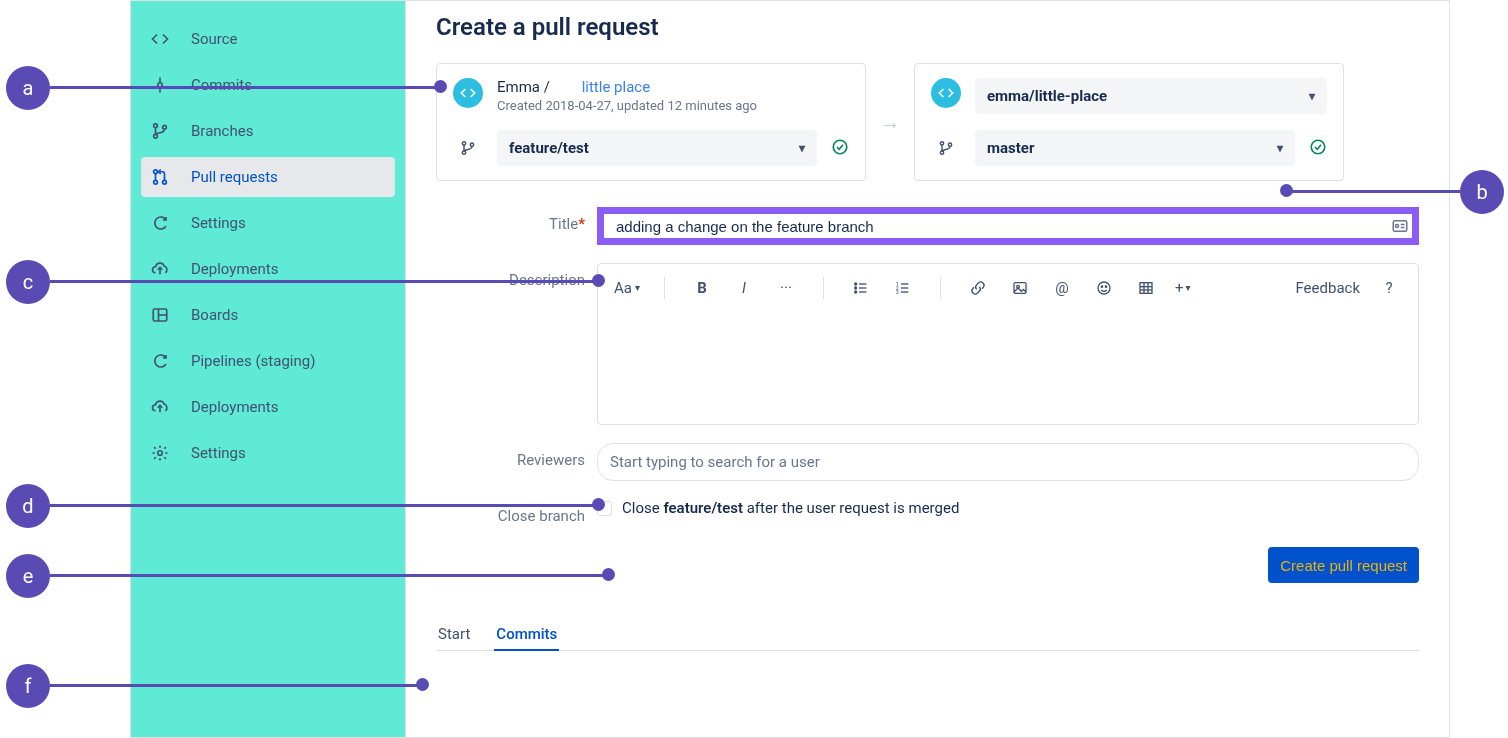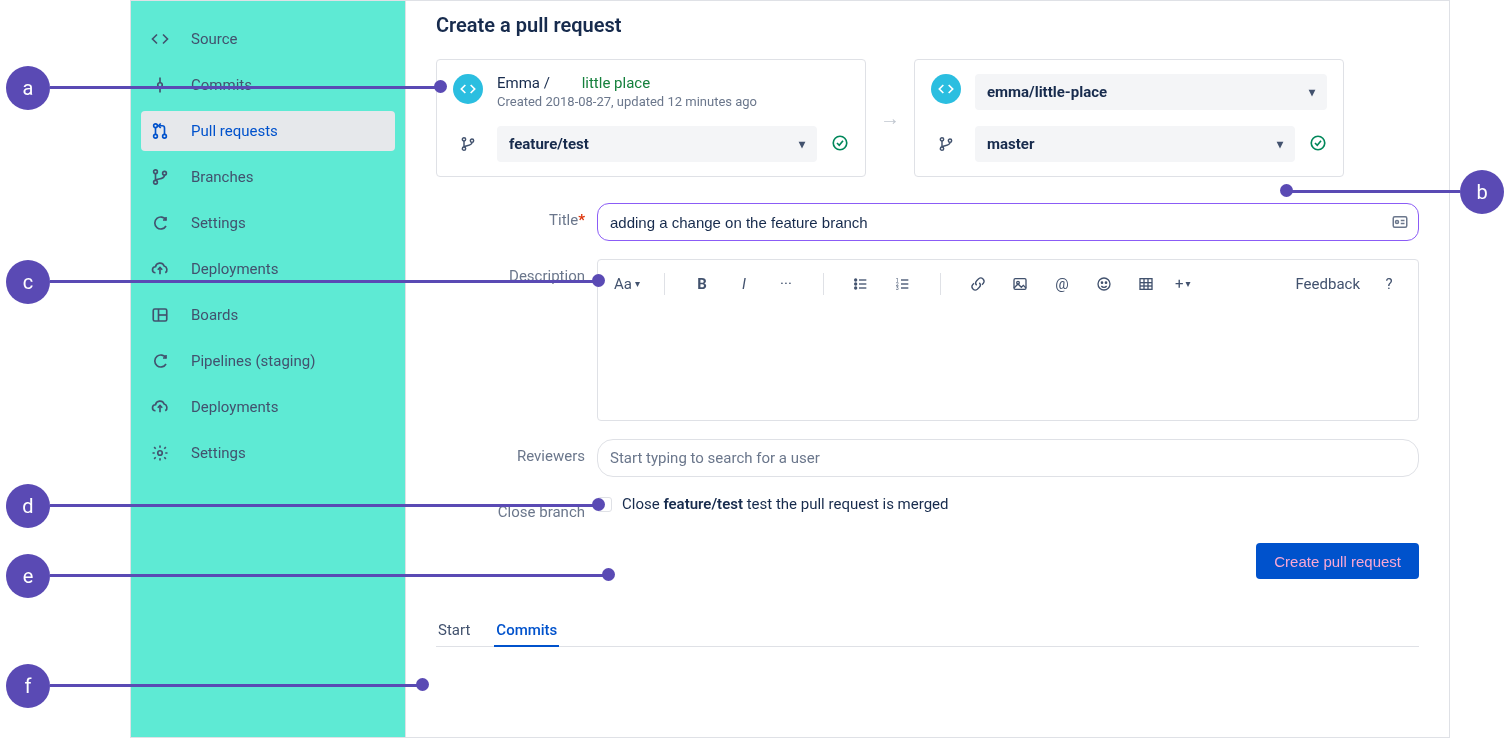--- a/index.html
+++ b/index.html
@@ -60,7 +60,7 @@
   overflow: hidden;
 }
 .page-title {
-  font-size: 20px;
+  font-size: 24px;
   font-weight: 600;
   color: #172B4D;
   margin-bottom: 22px;

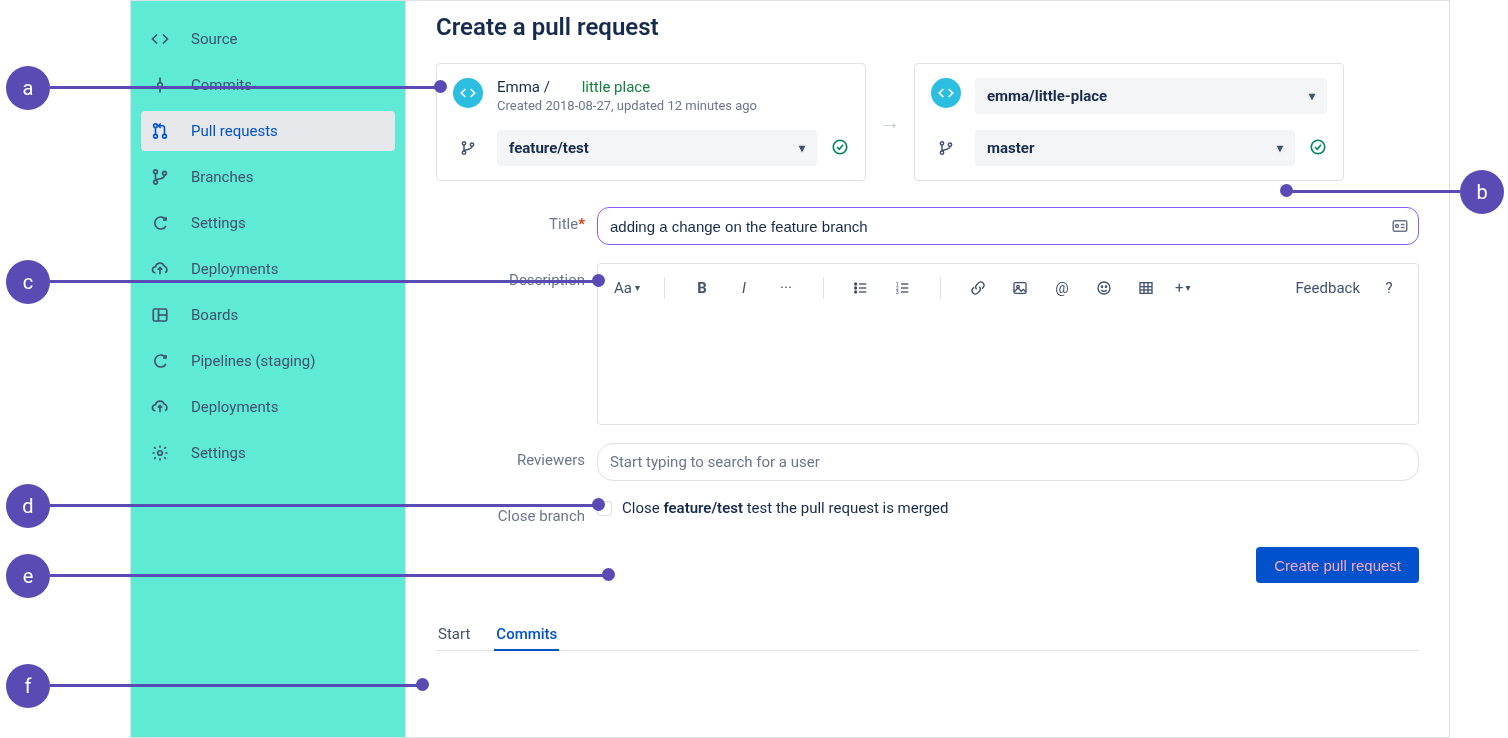--- a/index.html
+++ b/index.html
@@ -95,7 +95,7 @@
   flex-shrink: 0;
 }
 .branch-card .repo-line { font-size: 15px; }
-.branch-card .repo-line a { color: #15803d; text-decoration: none; padding-left: 28px; }
+.branch-card .repo-line a { color: #3b82f6; text-decoration: none; padding-left: 28px; }
 .branch-card .repo-meta { font-size: 13px; color: #6B778C; margin-top: 2px; }
 .branch-card .row2 {
   display: flex;

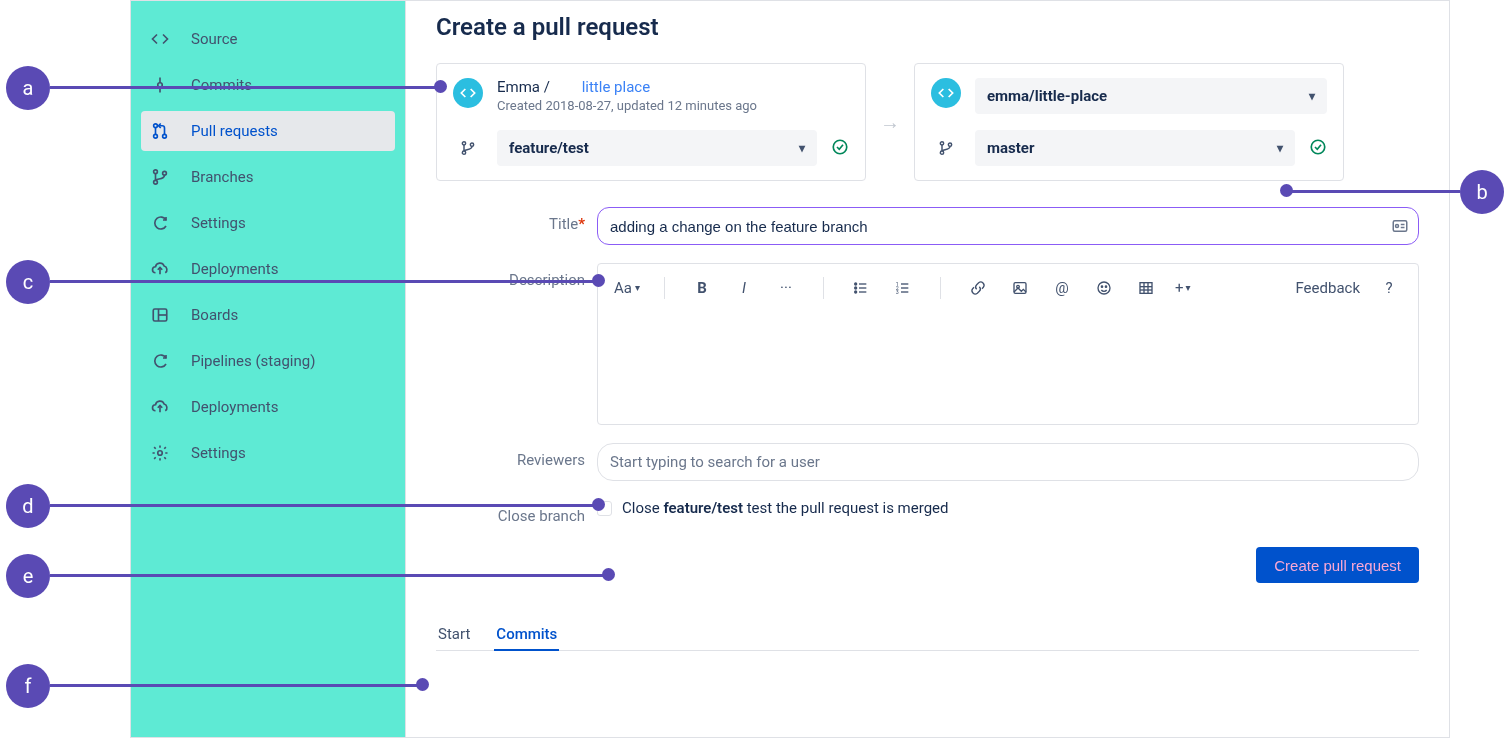--- a/index.html
+++ b/index.html
@@ -411,7 +411,7 @@
             <div class="repo-line">
               <span>Emma</span><span> / </span><a href="#">little place</a>
             </div>
-            <div class="repo-meta">Created 2018-08-27, updated 12 minutes ago</div>
+            <div class="repo-meta">Created 2018-04-27, updated 12 minutes ago</div>
           </div>
         </div>
         <div class="row2">

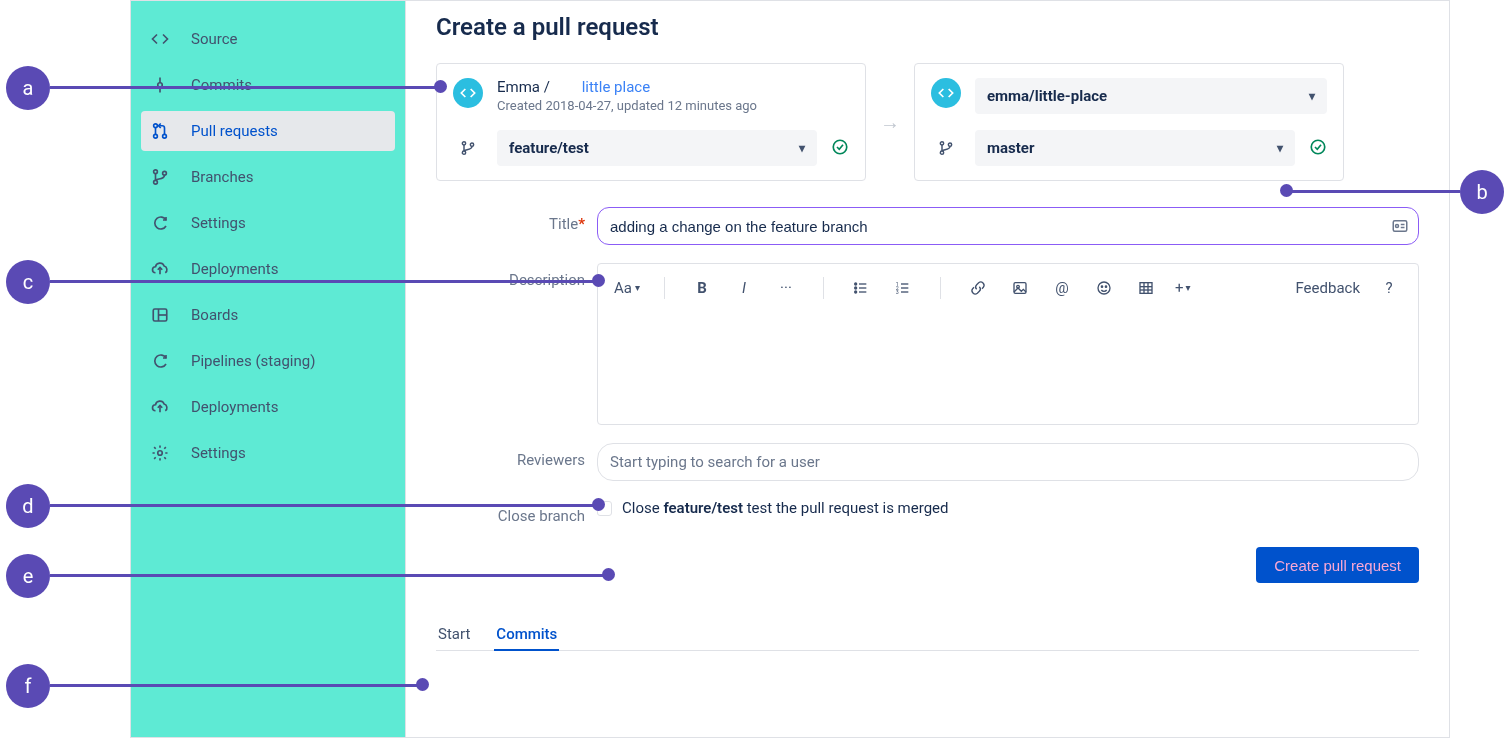--- a/index.html
+++ b/index.html
@@ -310,6 +310,18 @@
       </span>
       <span>Commits</span>
     </div>
+    <div class="sidebar-item">
+      <span class="icon">
+        <svg width="18" height="18" viewBox="0 0 24 24" fill="none" stroke-width="2.2">
+            <circle cx="6" cy="5" r="2.5"></circle>
+            <circle cx="6" cy="19" r="2.5"></circle>
+            <circle cx="18" cy="7" r="2.5"></circle>
+            <path d="M6 7.5 V16.5"></path>
+            <path d="M18 9.5 C18 15 10 14 6 16"></path>
+          </svg>
+      </span>
+      <span>Branches</span>
+    </div>
     <div class="sidebar-item active">
       <span class="icon">
         <svg width="18" height="18" viewBox="0 0 24 24" fill="none" stroke-width="2.2">
@@ -322,18 +334,6 @@
           </svg>
       </span>
       <span>Pull requests</span>
-    </div>
-    <div class="sidebar-item">
-      <span class="icon">
-        <svg width="18" height="18" viewBox="0 0 24 24" fill="none" stroke-width="2.2">
-            <circle cx="6" cy="5" r="2.5"></circle>
-            <circle cx="6" cy="19" r="2.5"></circle>
-            <circle cx="18" cy="7" r="2.5"></circle>
-            <path d="M6 7.5 V16.5"></path>
-            <path d="M18 9.5 C18 15 10 14 6 16"></path>
-          </svg>
-      </span>
-      <span>Branches</span>
     </div>
     <div class="sidebar-item">
       <span class="icon">

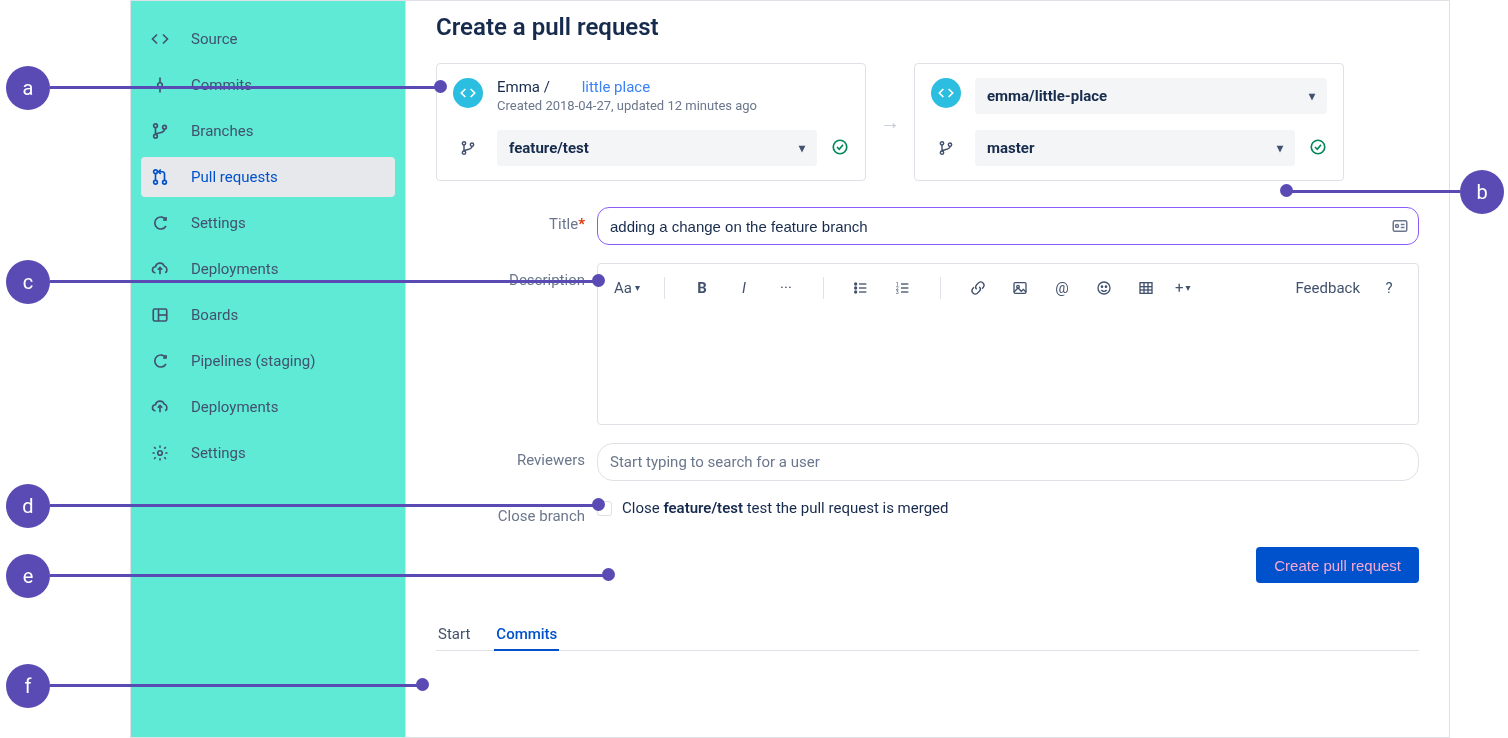--- a/index.html
+++ b/index.html
@@ -145,8 +145,8 @@
 .text-input {
   width: 100%;
   height: 38px;
-  border: 1px solid #8b5cf6;
-  border-radius: 12px;
+  border: 7px solid #8b5cf6;
+  border-radius: 0;
   padding: 0 40px 0 12px;
   font-size: 15px;
   color: #172B4D;

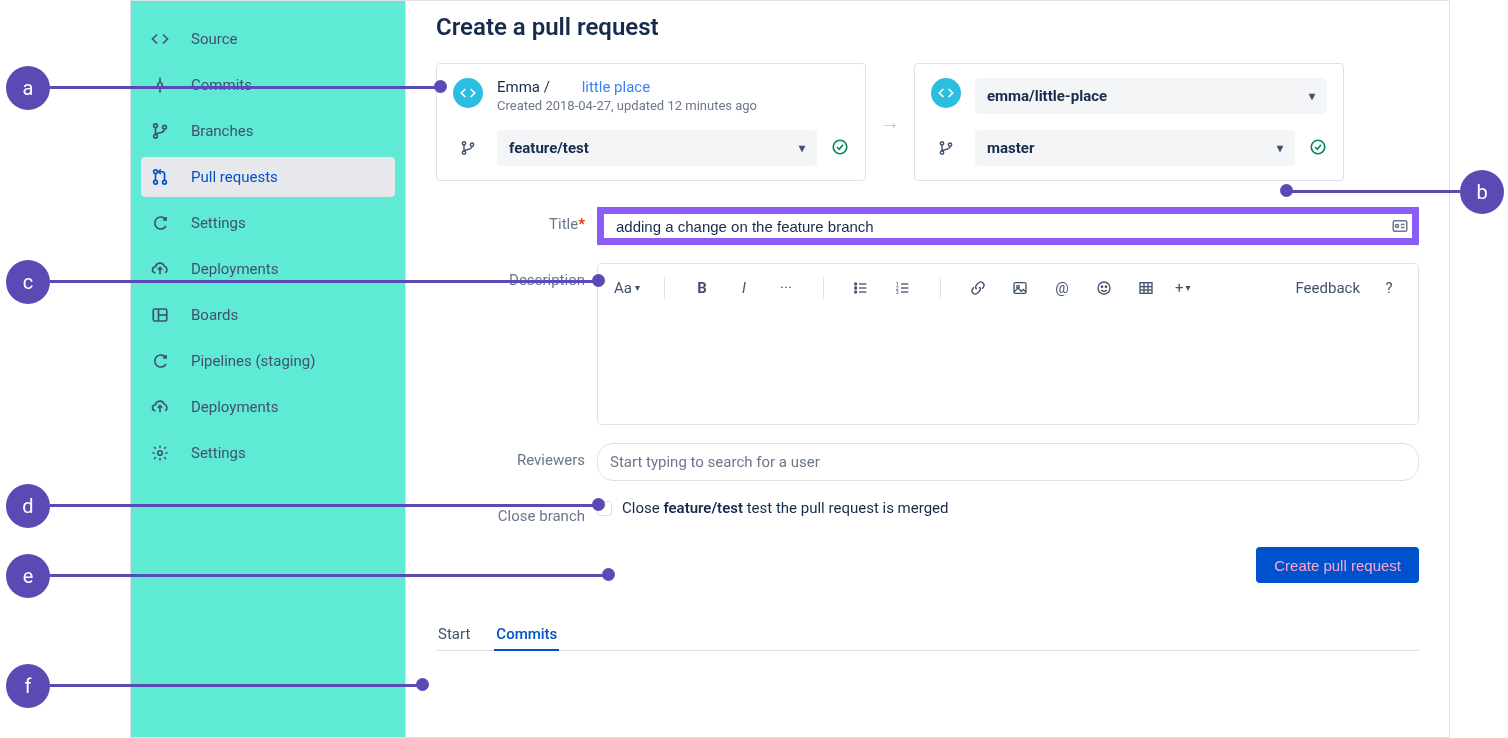--- a/index.html
+++ b/index.html
@@ -589,7 +589,7 @@
         <div class="close-row">
           <input type="checkbox" style="">
           <span class="lbl">
-            <span>Close </span><b>feature/test</b><span> test the pull request is merged</span>
+            <span>Close </span><b>feature/test</b><span> after the user request is merged</span>
           </span>
         </div>
       </div>

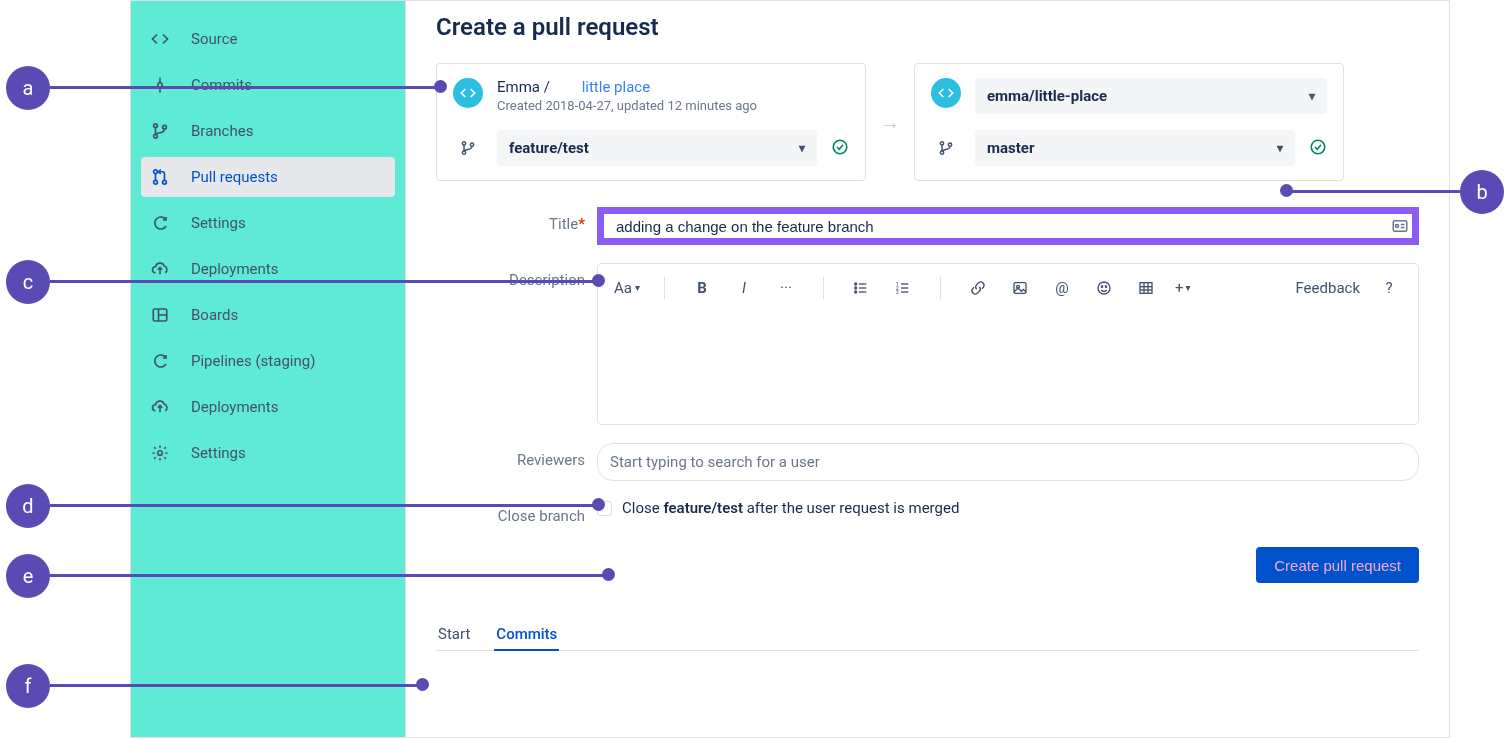--- a/index.html
+++ b/index.html
@@ -229,11 +229,11 @@
 }
 .primary-btn {
   background: #0052CC;
-  color: #f9a8d4;
+  color: #eab308;
   border: none;
   border-radius: 4px;
   height: 36px;
-  padding: 0 18px;
+  padding: 0 12px;
   font-size: 15px;
   font-weight: 500;
   cursor: pointer;

